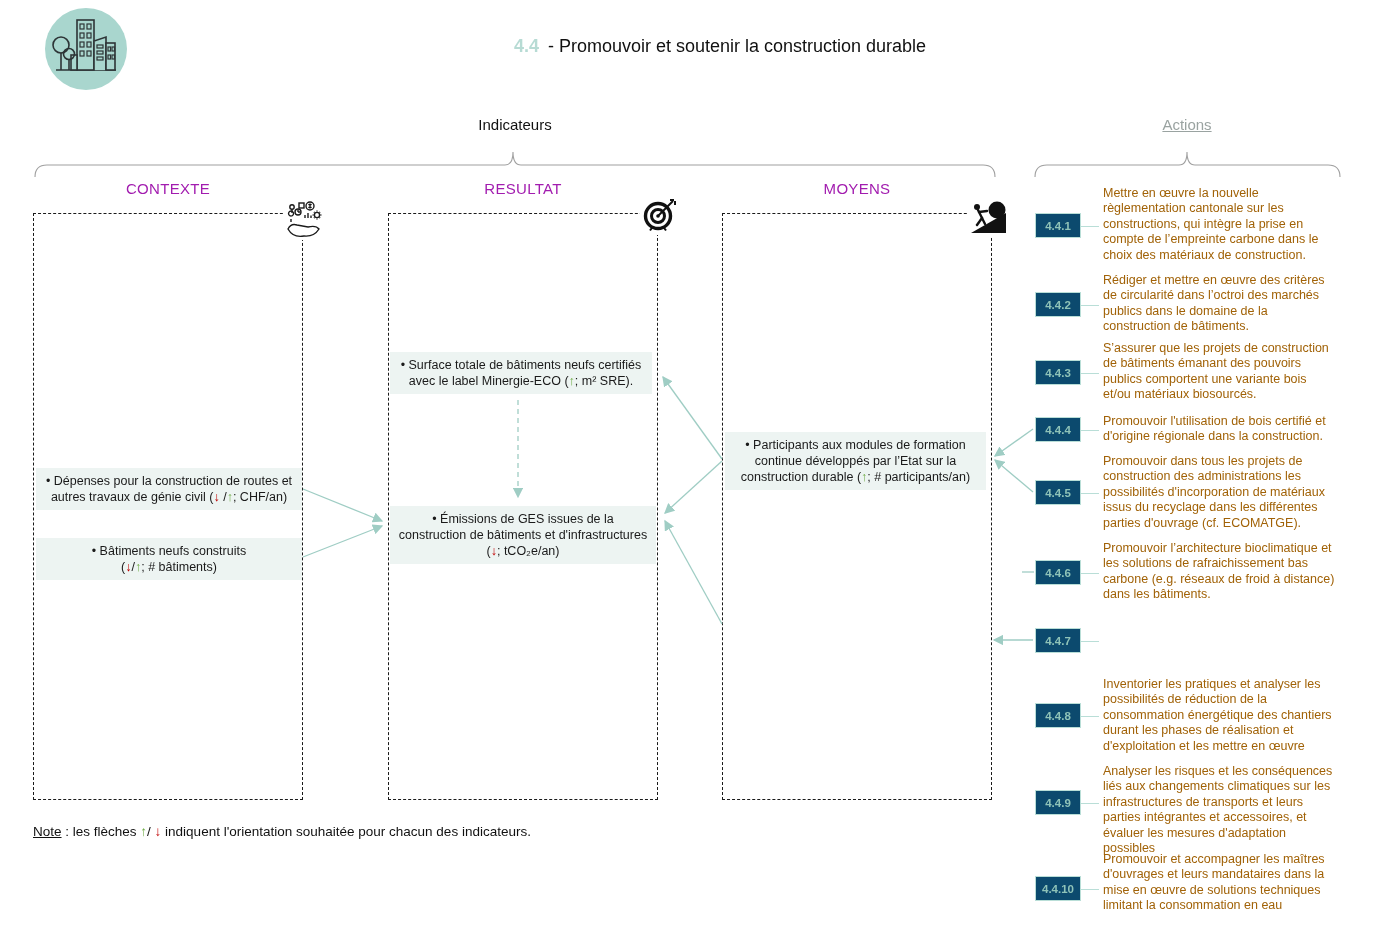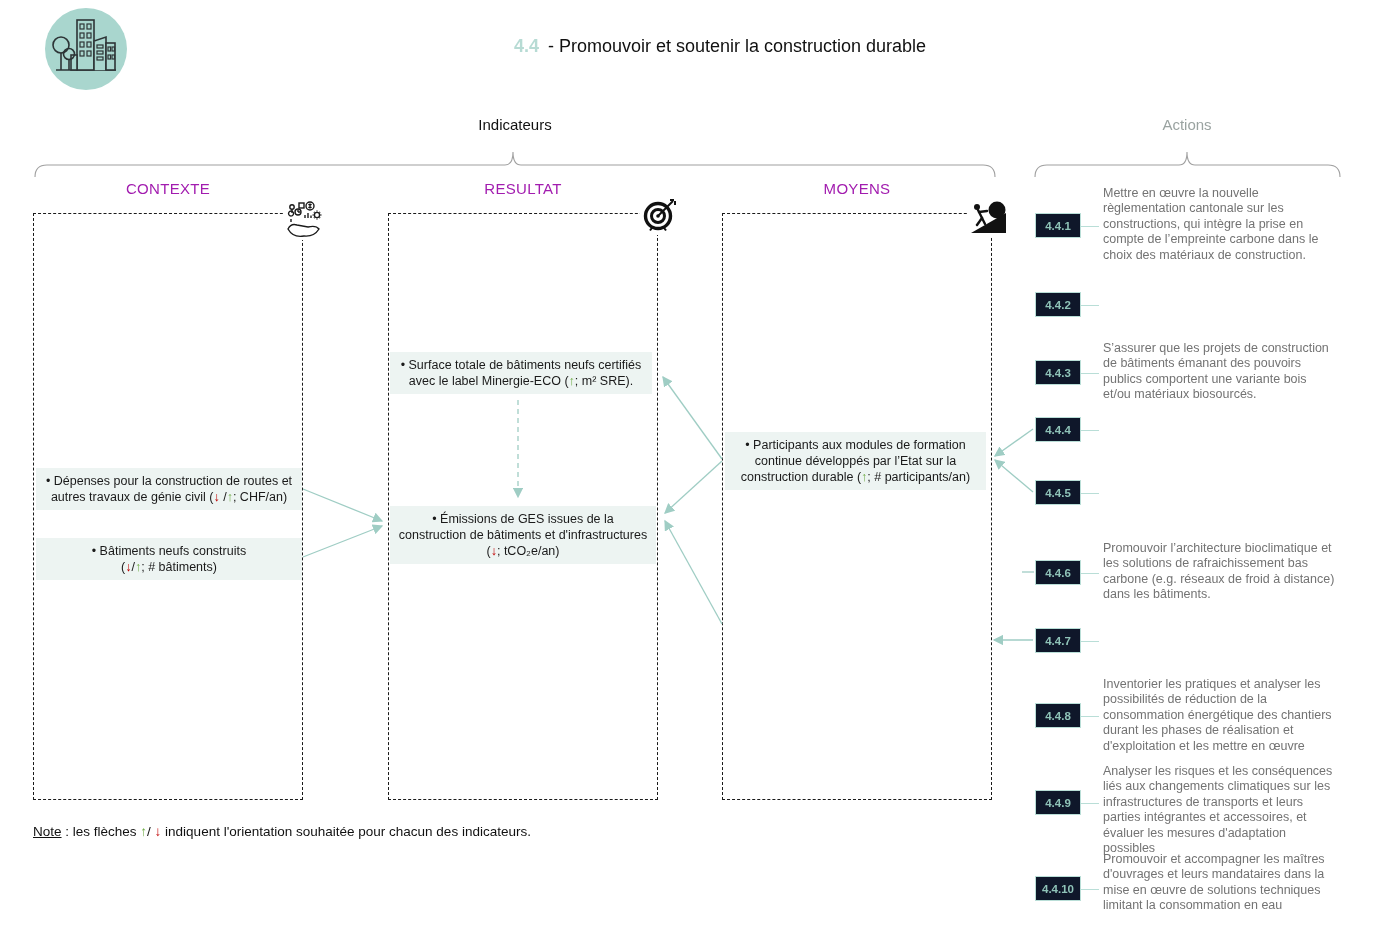--- a/index.html
+++ b/index.html
@@ -15,7 +15,7 @@
   
   .group-label{font-size:15px;}
   .lbl-ind{left:415px;top:116px;width:200px;text-align:center;color:#111;}
-  .lbl-act{left:1087px;top:116px;width:200px;text-align:center;color:#9aa3a1;}
+  .lbl-act{left:1087px;top:116px;width:200px;text-align:center;color:#9aa3a1;text-decoration:underline;}
 
   
   .col-header{top:180px;width:270px;text-align:center;font-size:15px;letter-spacing:.3px;color:#a21caf;}

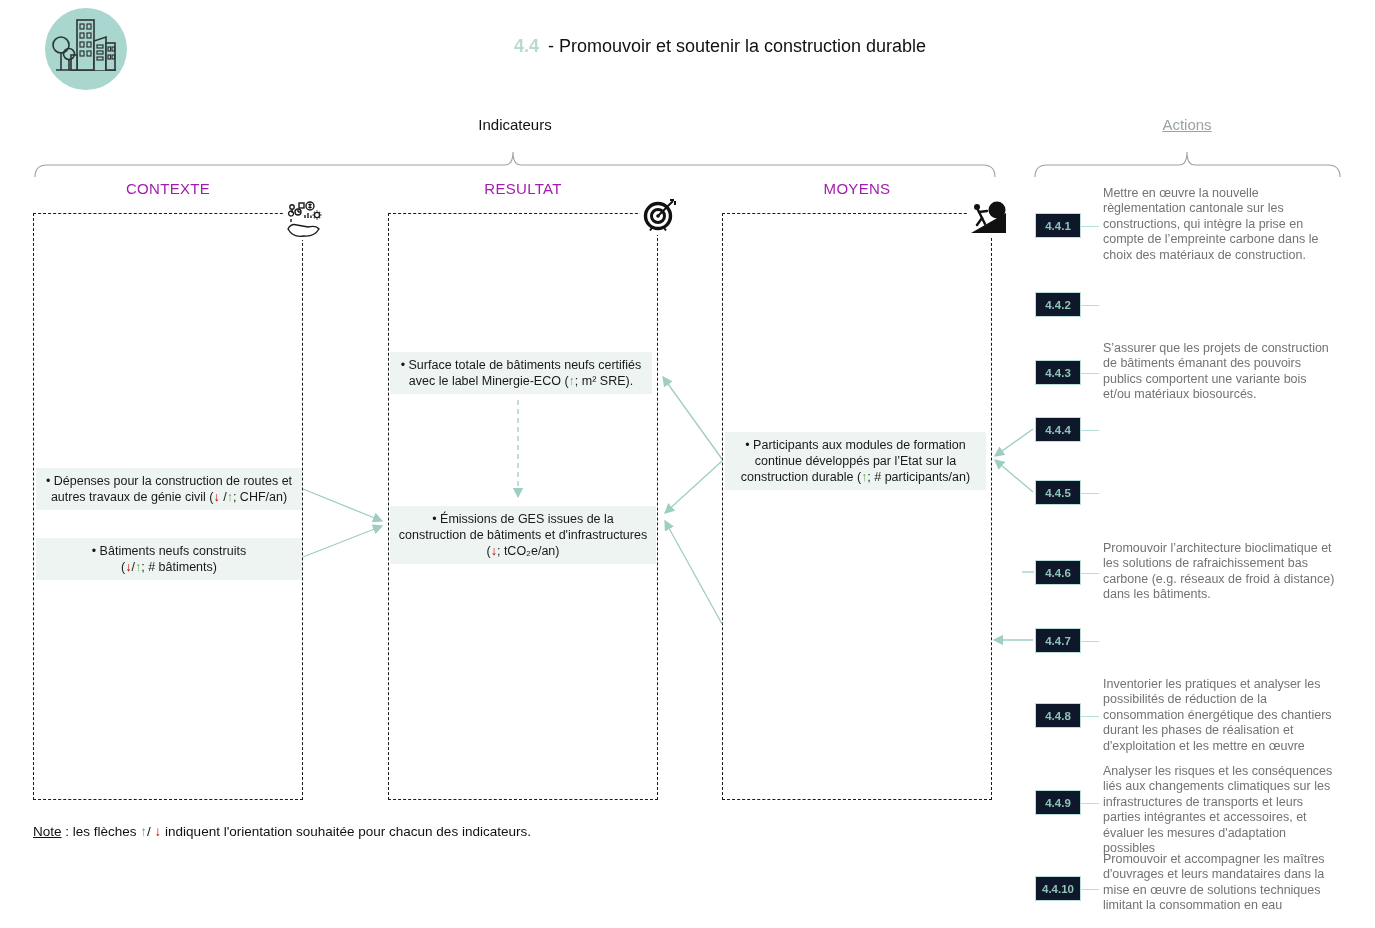--- a/index.html
+++ b/index.html
@@ -37,7 +37,7 @@
            display:flex;align-items:center;justify-content:center;
            color:#8fc3b8;font-weight:bold;font-size:11.5px;background:#0f172a;z-index:3;}
   .act-num::after{content:"";position:absolute;left:100%;top:50%;width:19px;height:1.3px;background:#b9ded7;}
-  .act-text{left:1103px;width:232px;color:#737373;font-size:12.5px;line-height:15.4px;}
+  .act-text{left:1103px;width:232px;color:#a16207;font-size:12.5px;line-height:15.4px;}
 
   
   .note{left:33px;top:824px;font-size:13.5px;color:#111;}

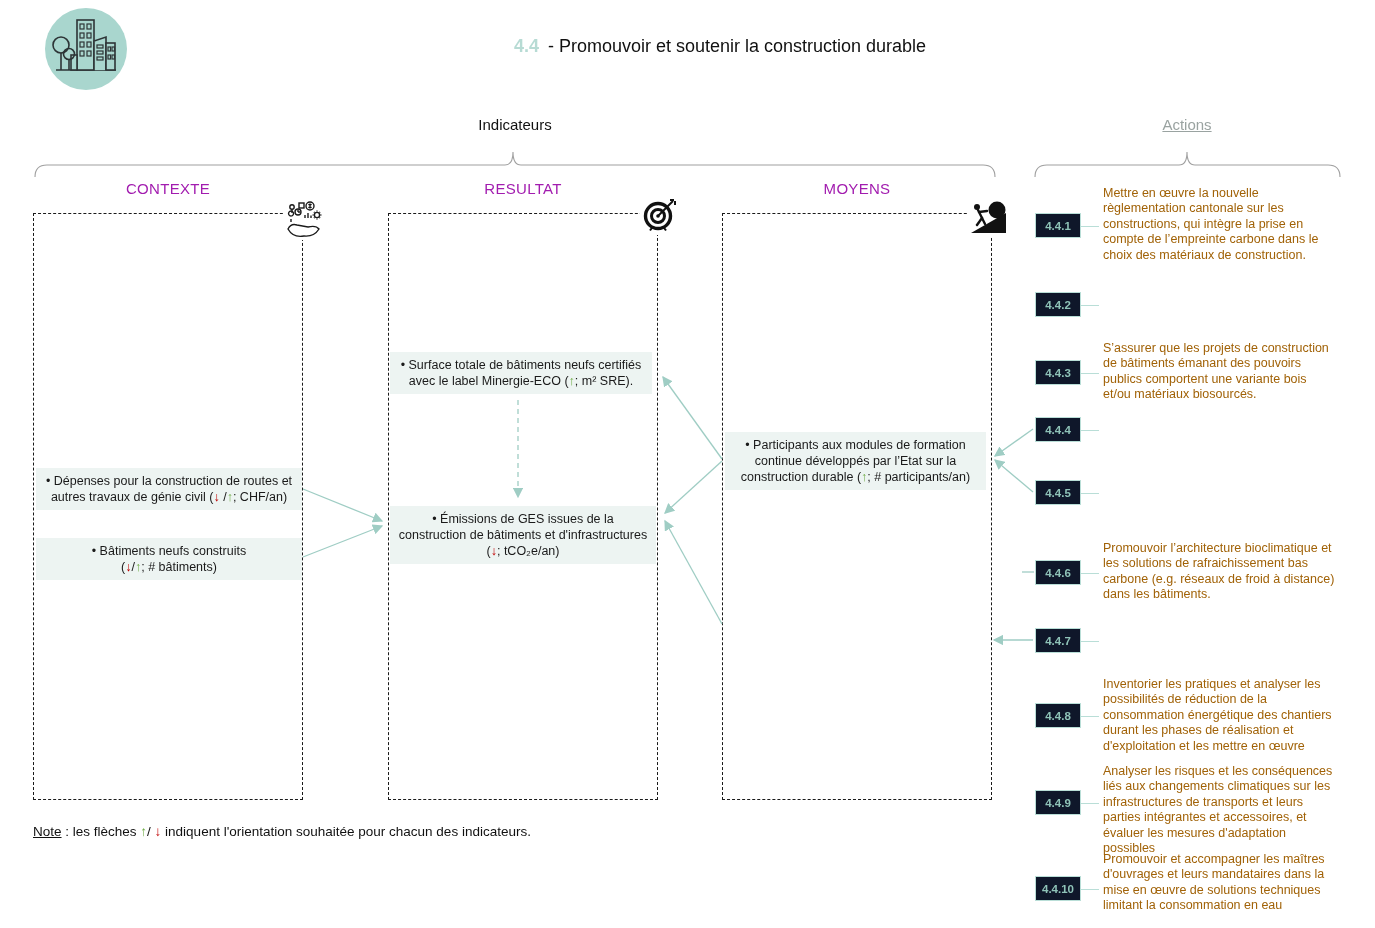--- a/index.html
+++ b/index.html
@@ -35,7 +35,7 @@
   
   .act-num{left:1035px;width:46px;height:25px;border:1.3px solid #b9ded7;box-sizing:border-box;
            display:flex;align-items:center;justify-content:center;
-           color:#8fc3b8;font-weight:bold;font-size:11.5px;background:#0f172a;z-index:3;}
+           color:#8fc3b8;font-weight:bold;font-size:11.5px;background:#0c4a6e;z-index:3;}
   .act-num::after{content:"";position:absolute;left:100%;top:50%;width:19px;height:1.3px;background:#b9ded7;}
   .act-text{left:1103px;width:232px;color:#a16207;font-size:12.5px;line-height:15.4px;}
 

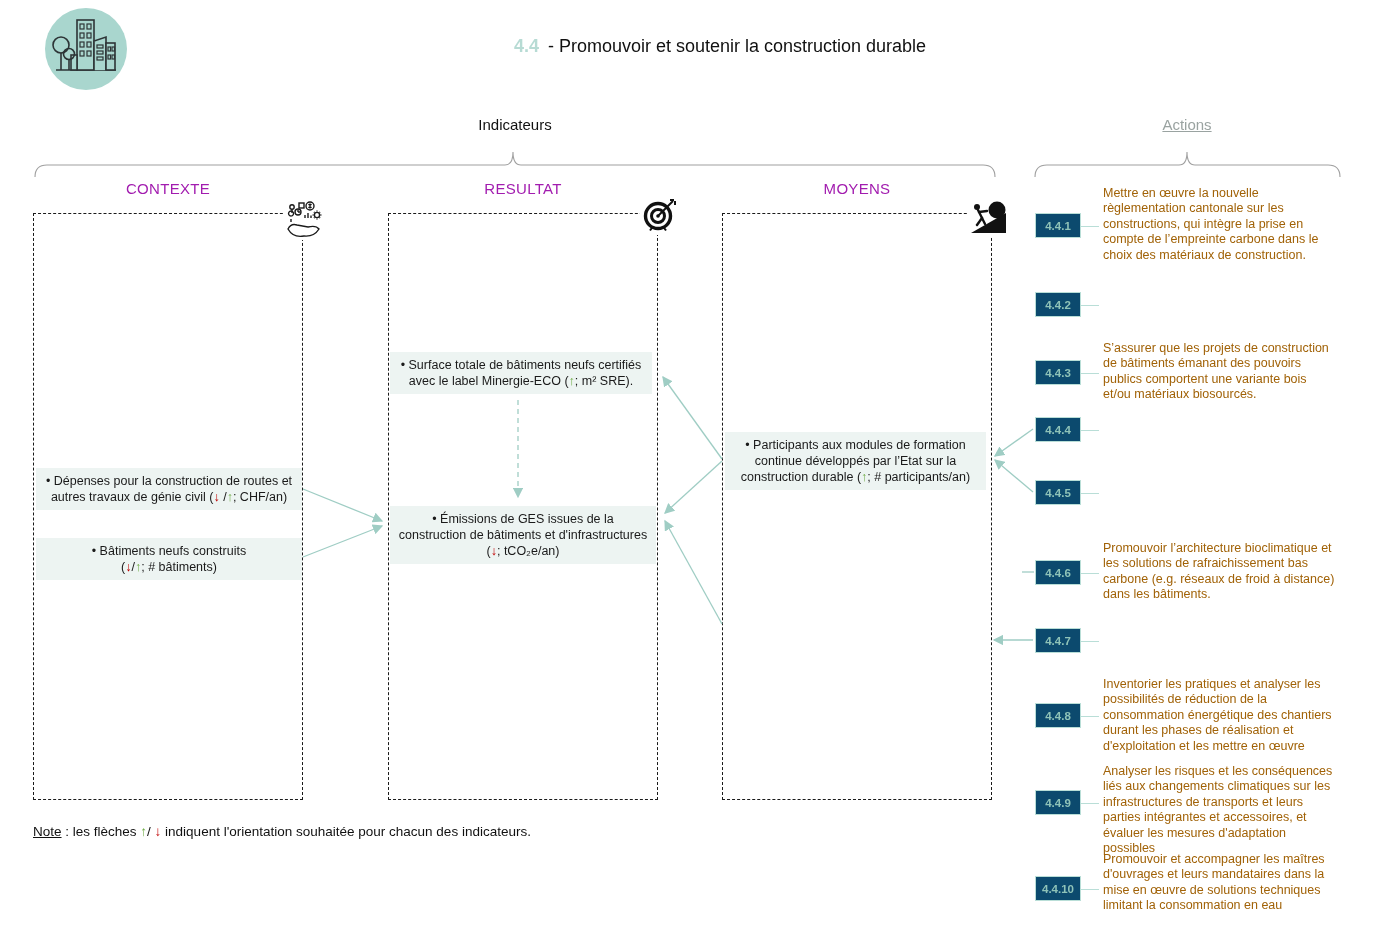--- a/index.html
+++ b/index.html
@@ -180,6 +180,7 @@
   <div class="abs act-num" style="top:292px">
       <span>4.4.2</span>
     </div>
+  <div class="abs act-text" style="top:273px">Rédiger et mettre en œuvre des critères de circularité dans l’octroi des marchés publics dans le domaine de la construction de bâtiments.</div>
 
   <div class="abs act-num" style="top:360px">
       <span>4.4.3</span>

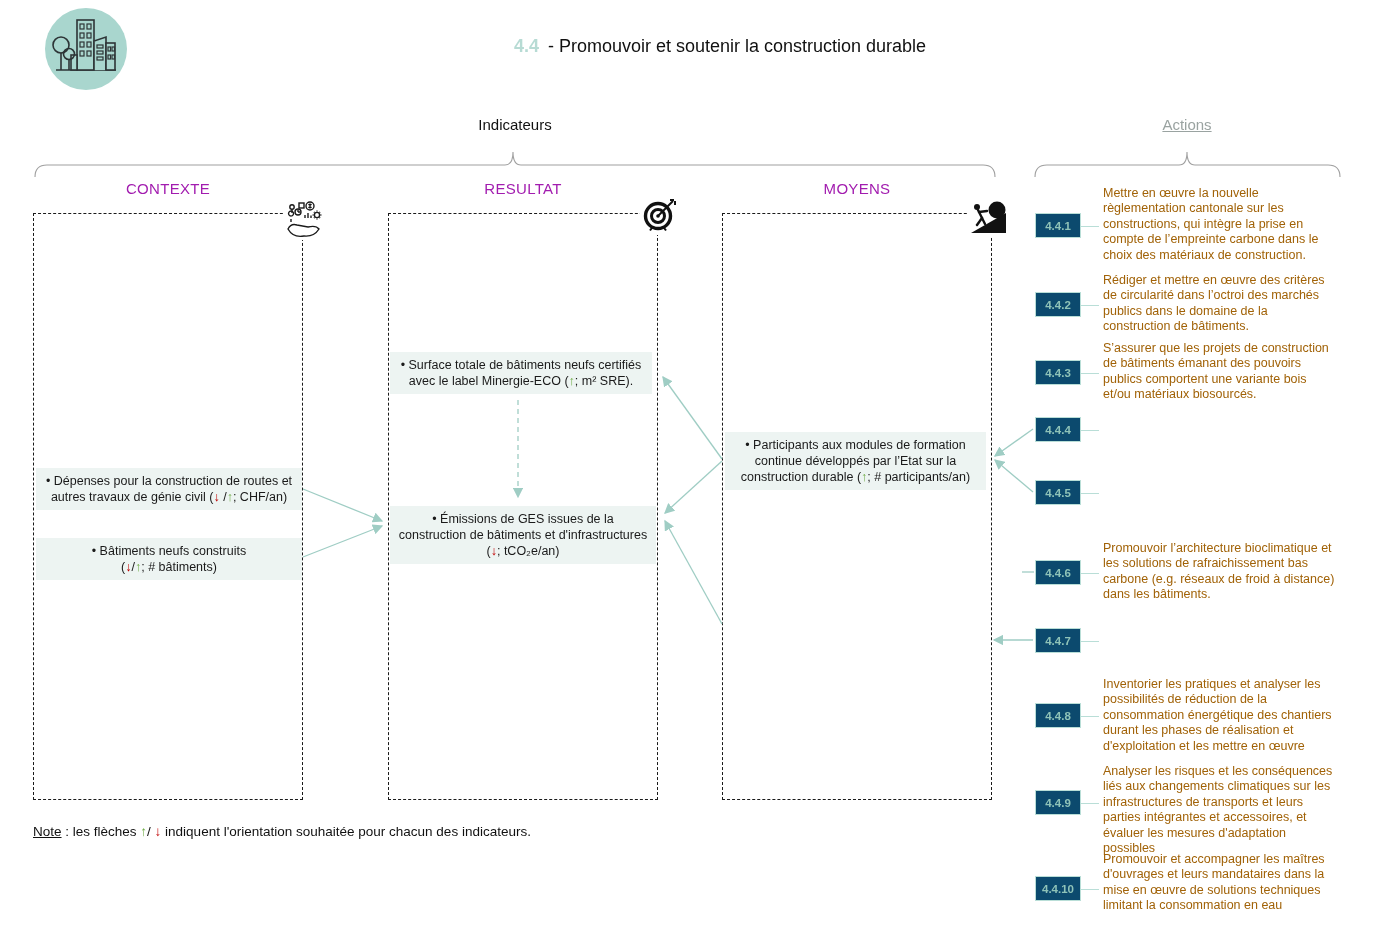--- a/index.html
+++ b/index.html
@@ -190,6 +190,7 @@
   <div class="abs act-num" style="top:417px">
       <span>4.4.4</span>
     </div>
+  <div class="abs act-text" style="top:414px">Promouvoir l'utilisation de bois certifié et d'origine régionale dans la construction.</div>
 
   <div class="abs act-num" style="top:480px">
       <span>4.4.5</span>

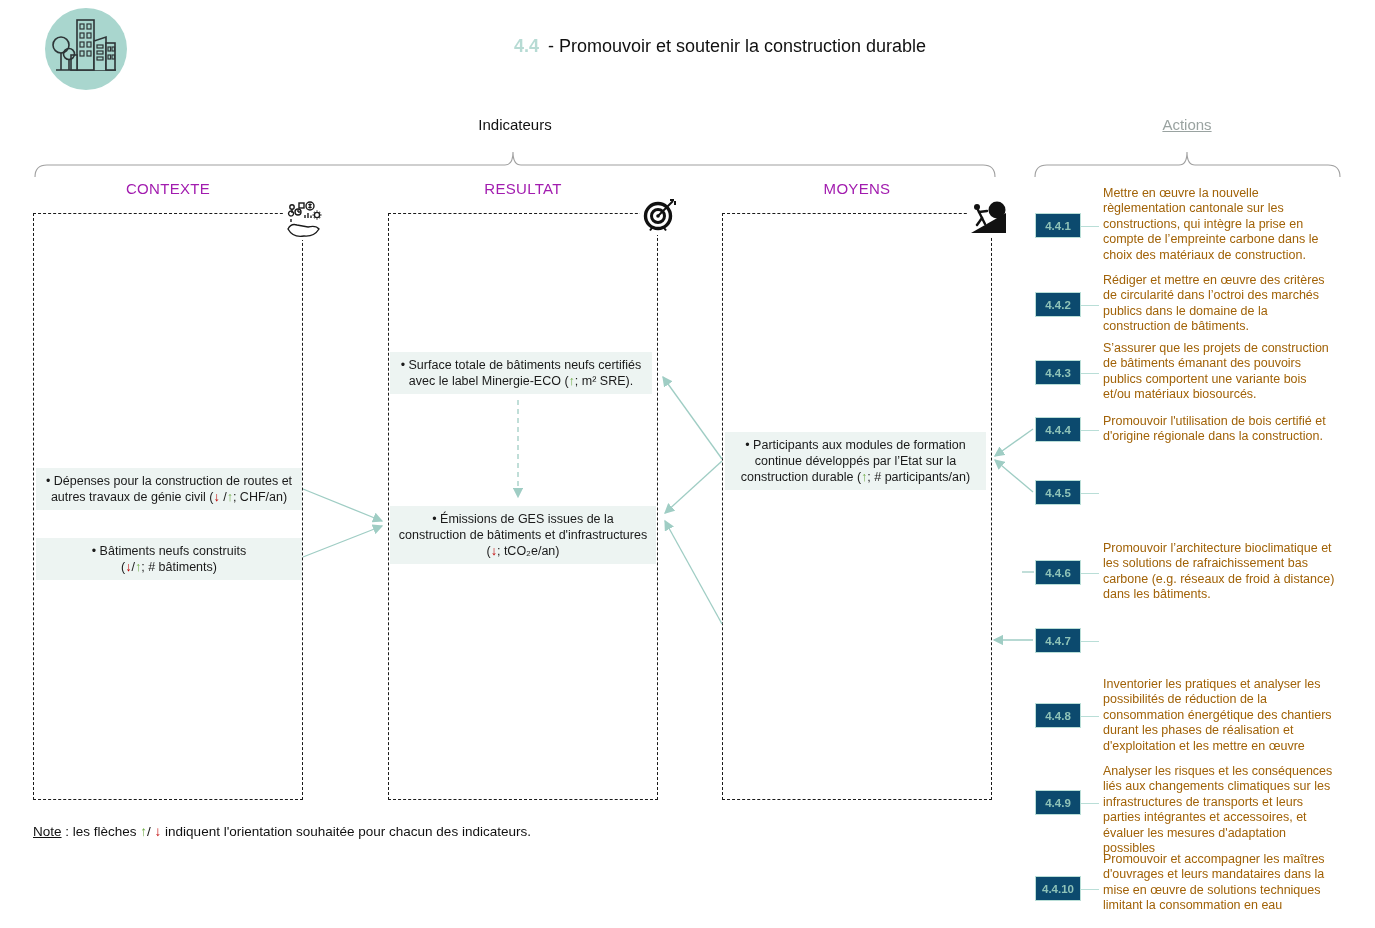--- a/index.html
+++ b/index.html
@@ -195,6 +195,7 @@
   <div class="abs act-num" style="top:480px">
       <span>4.4.5</span>
     </div>
+  <div class="abs act-text" style="top:454px">Promouvoir dans tous les projets de construction des administrations les possibilités d'incorporation de matériaux issus du recyclage dans les différentes parties d'ouvrage (cf. ECOMATGE).</div>
 
   <div class="abs act-num" style="top:560px">
       <span>4.4.6</span>

